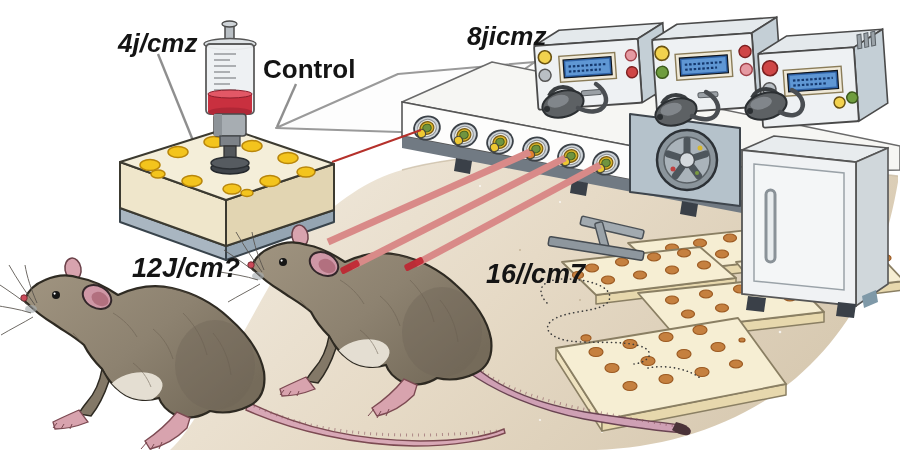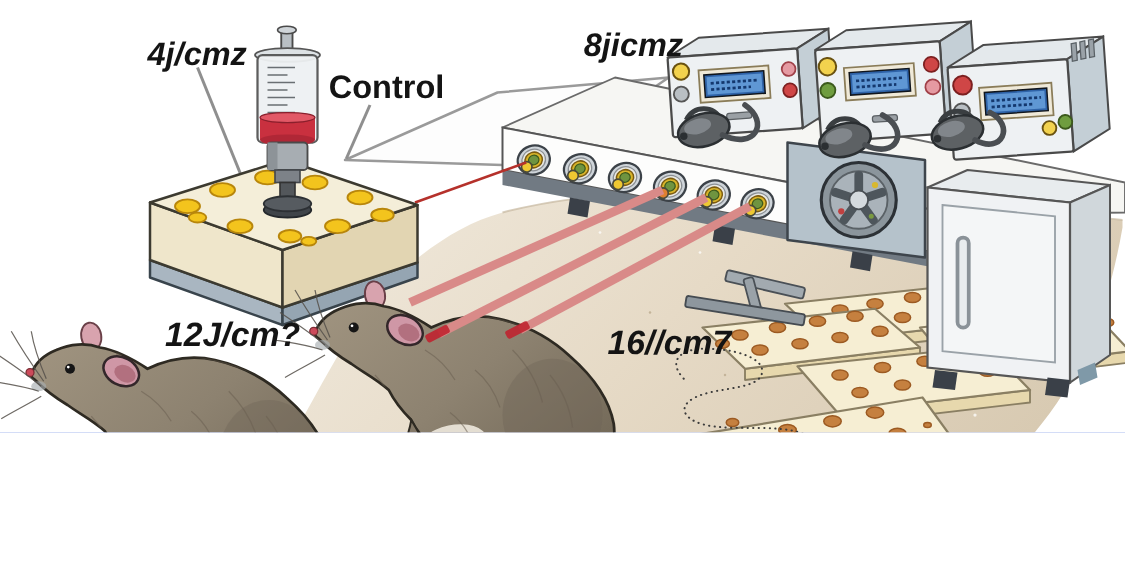--- a/index.html
+++ b/index.html
@@ -3,7 +3,7 @@
 <meta charset="utf-8">
 <style>
   html,body{margin:0;padding:0;background:#fff;}
-  #stage{position:relative;width:900px;height:346px;overflow:hidden;background:#1d4ed8;
+  #stage{position:relative;width:900px;height:450px;overflow:hidden;background:#fde047;
          font-family:"Liberation Sans", sans-serif;}
   svg{position:absolute;left:0;top:0;}
   .lbl{font-family:"Liberation Sans", sans-serif;font-weight:bold;fill:#141414;}

